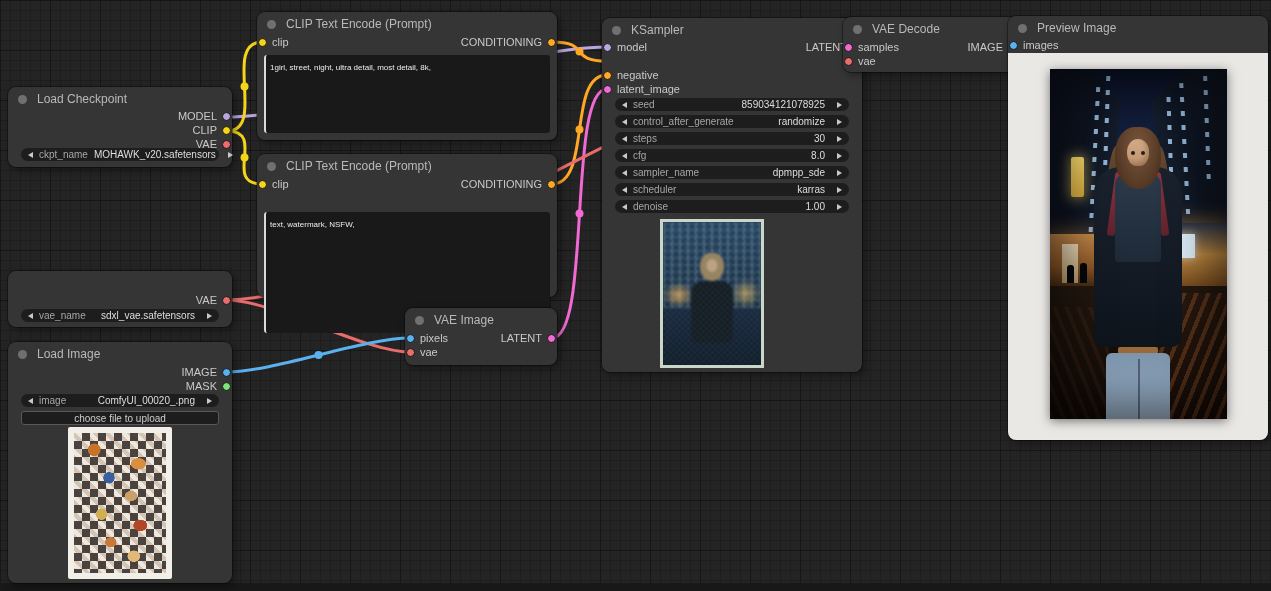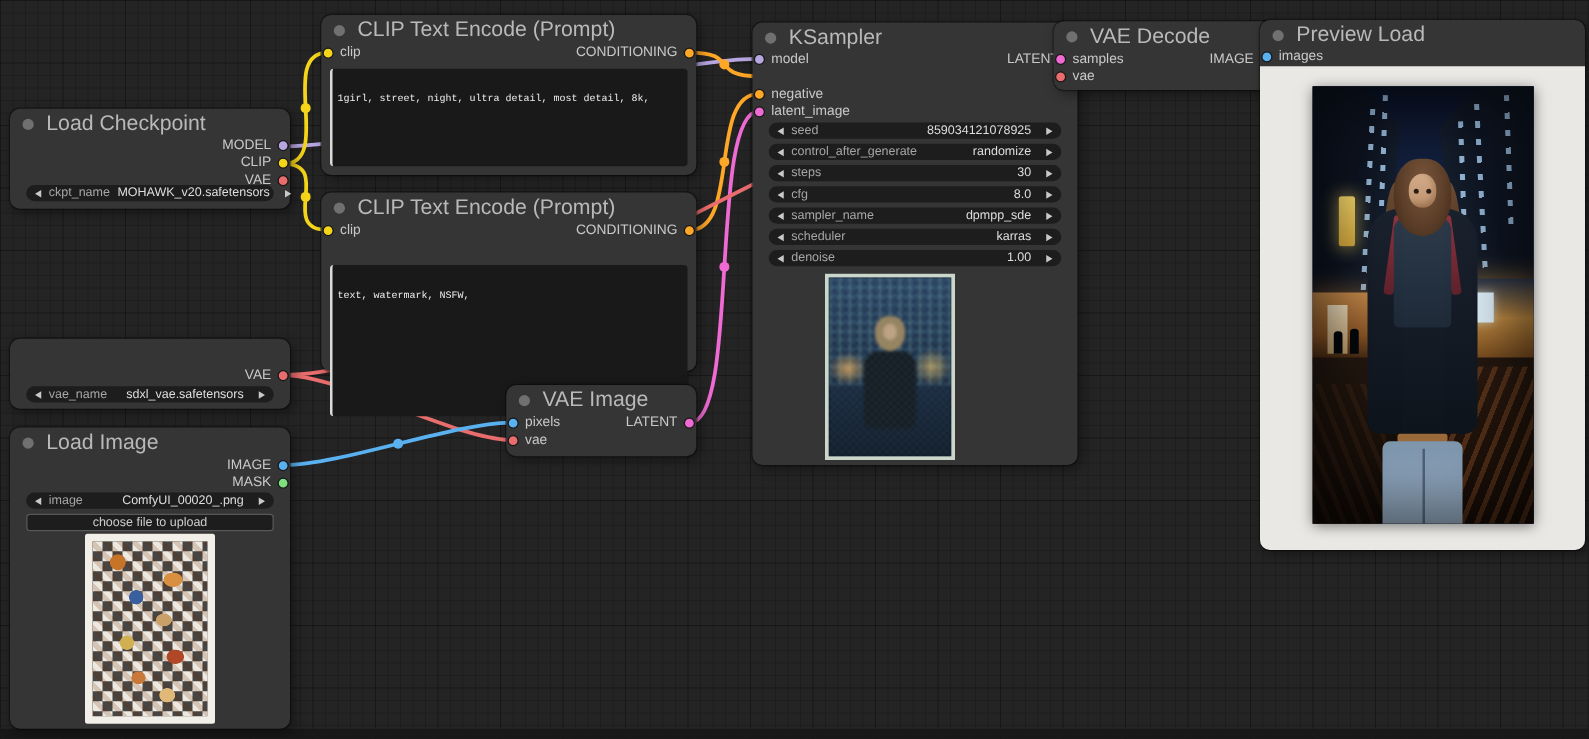--- a/index.html
+++ b/index.html
@@ -21,7 +21,7 @@
           box-shadow:0 0 0 1px rgba(0,0,0,0.35), 3px 3px 9px rgba(0,0,0,0.4); }
   .ntitle { height:24px; display:flex; align-items:center; padding-left:10px; }
   .tdot { width:9px; height:9px; border-radius:50%; background:#707070; flex:none; }
-  .tlabel { margin-left:10px; font-size:17px; color:#b9b9b9; white-space:nowrap; }
+  .tlabel { margin-left:10px; font-size:12px; color:#b9b9b9; white-space:nowrap; }
 
   .prow { position:absolute; left:0; right:0; height:14px; }
   .dot { position:absolute; top:2.5px; width:9px; height:9px; border-radius:50%;

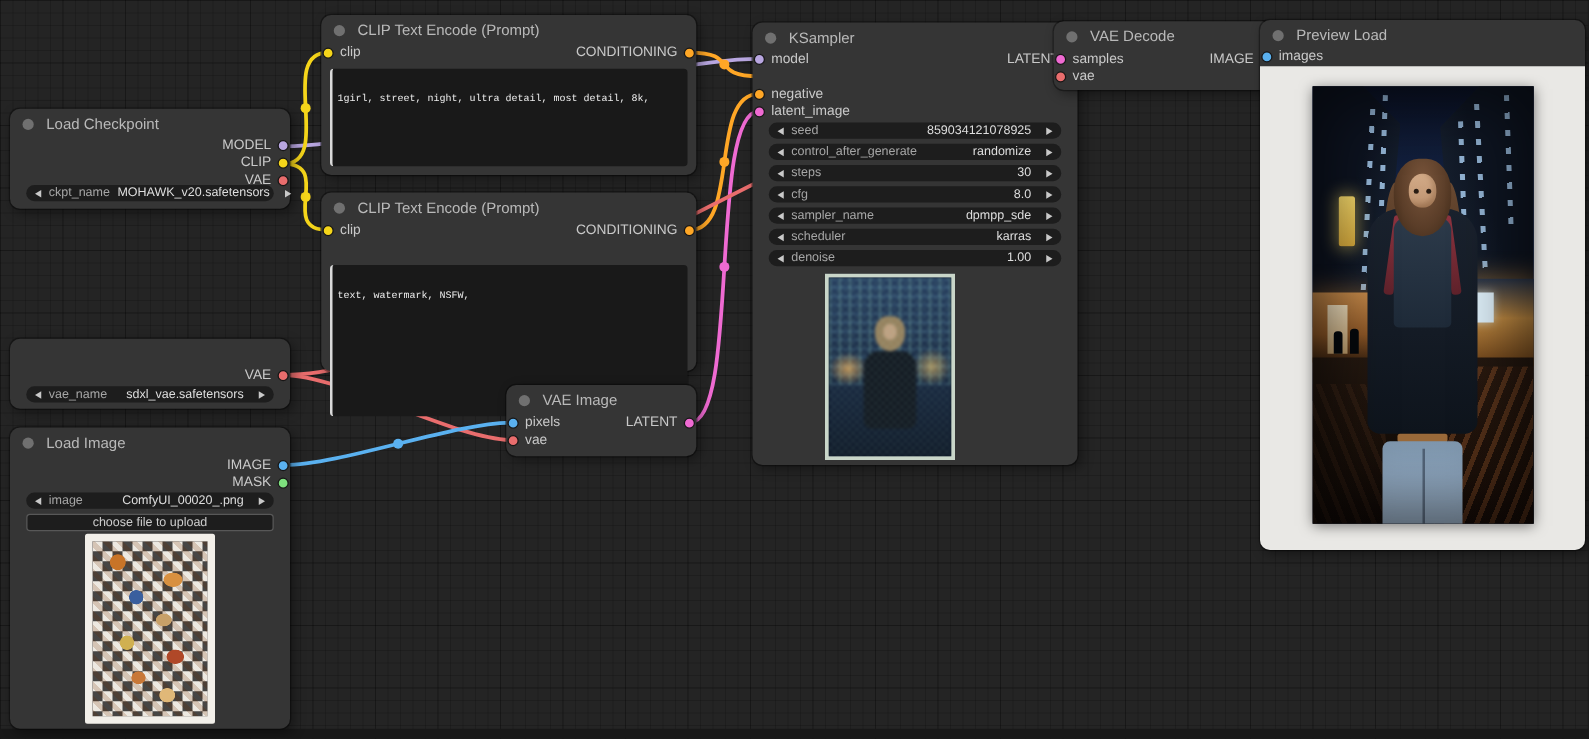--- a/index.html
+++ b/index.html
@@ -380,7 +380,7 @@
   <div class="node" style="left:1008px; top:16px; width:260px; height:424px;">
     <div class="ntitle">
       <span class="tdot"></span>
-      <span class="tlabel">Preview Load</span>
+      <span class="tlabel">Preview Image</span>
     </div>
     <div class="prow" style="top:22px">
       <span class="dot in image"></span>

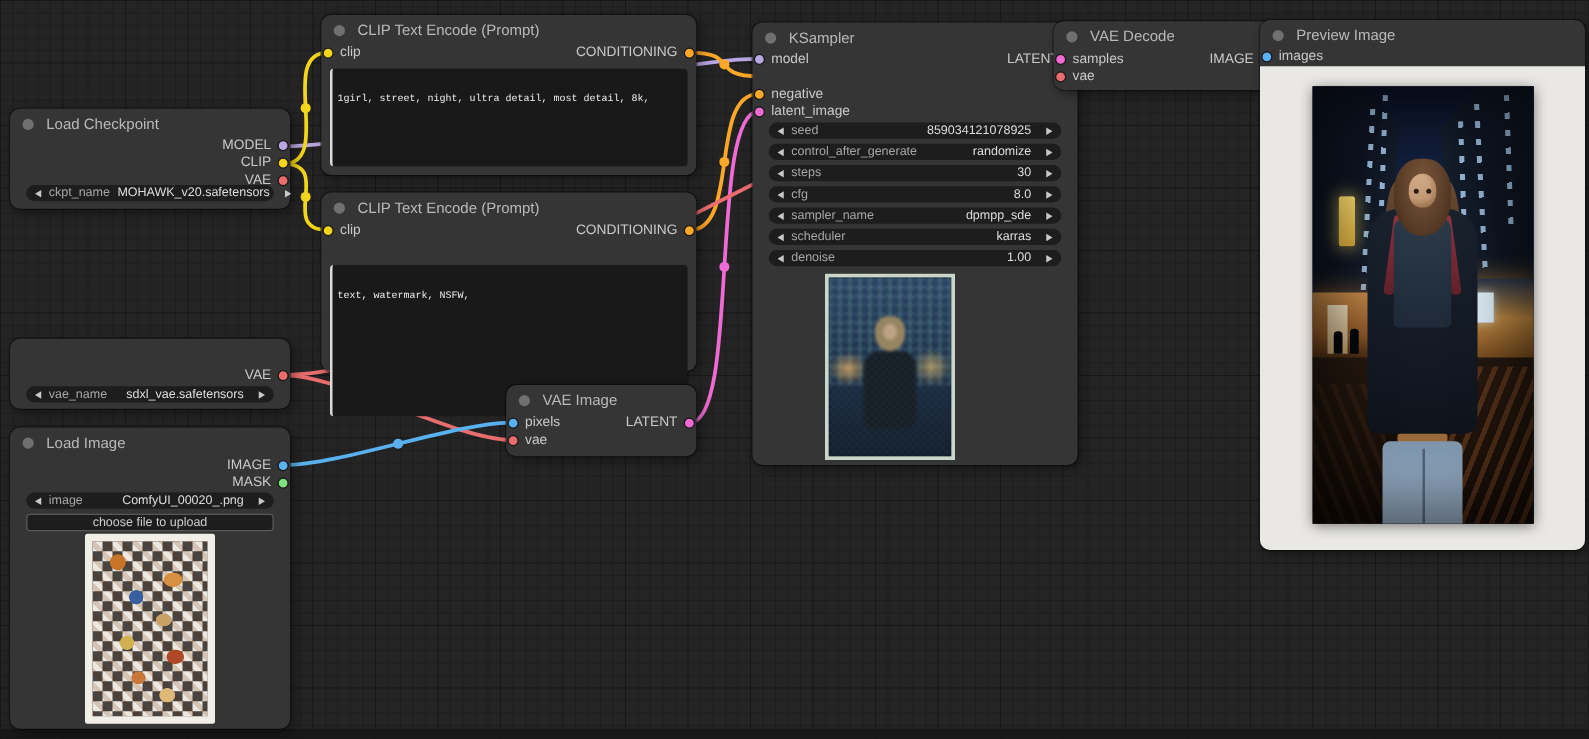--- a/index.html
+++ b/index.html
@@ -46,8 +46,8 @@
            display:flex; align-items:center; justify-content:center; }
 
   .ptext { position:absolute; left:7px; right:7px; background:#191919; border-radius:3px;
-           border-left:2px solid #dadada; font-family:Liberation Mono, monospace;
-           font-size:8px; color:#ededed; padding:20px 4px; line-height:1.3; }
+           border-left:2px solid #dadada; font-family:Liberation Sans, sans-serif;
+           font-size:8px; color:#ededed; padding:8px 4px; line-height:1.3; }
 
   
   .noise-thumb { position:absolute; left:60px; top:85px; width:104px; height:152px;

